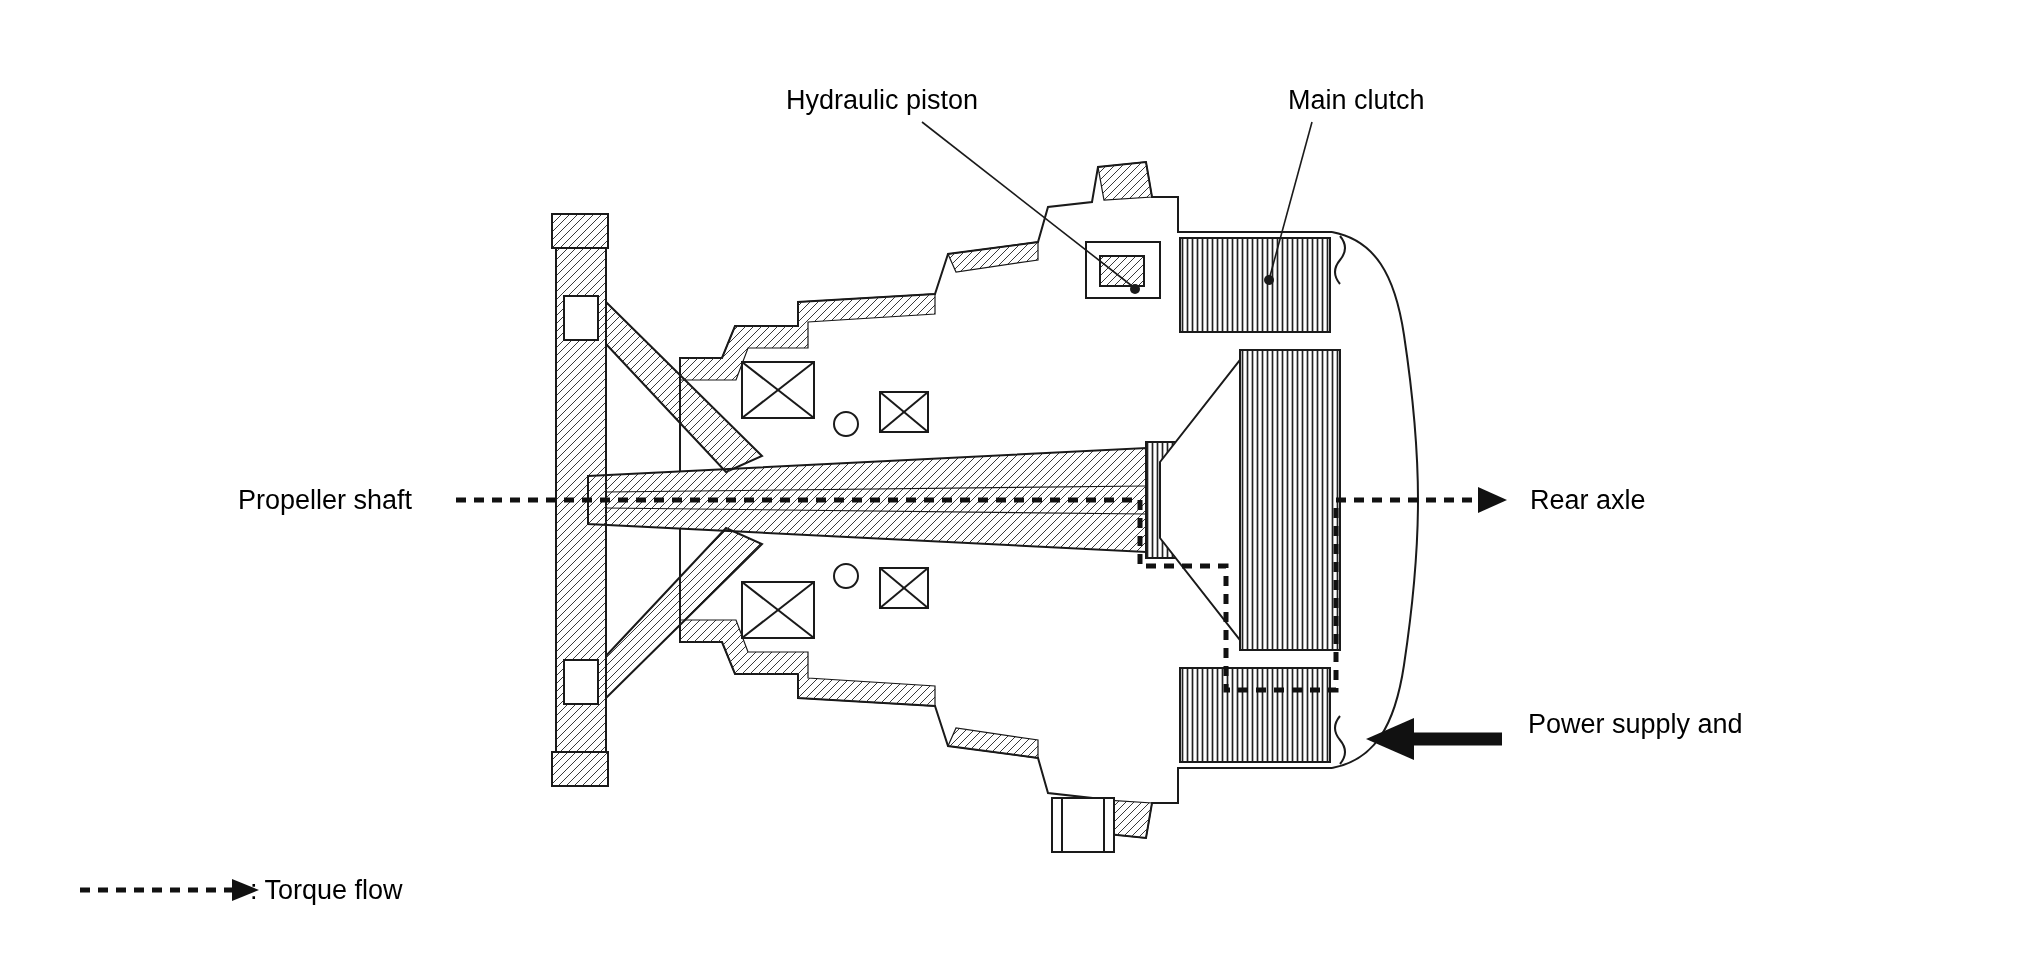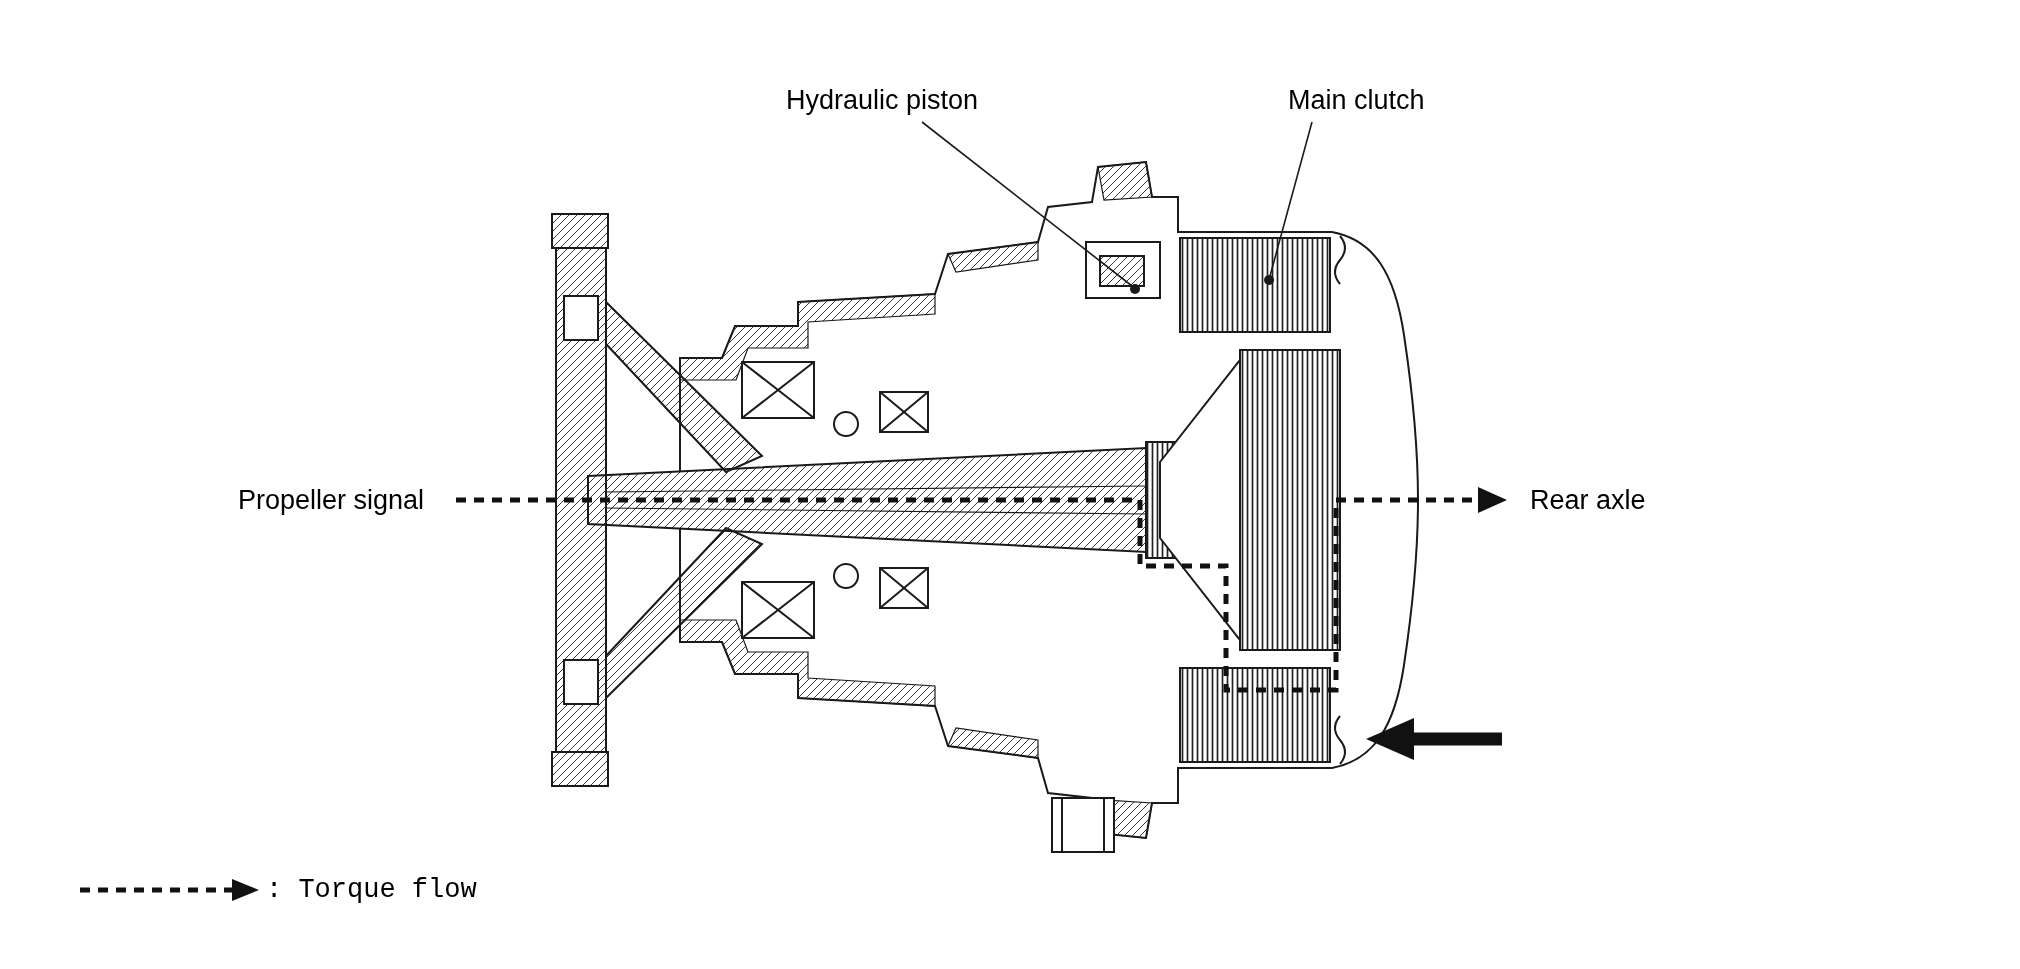--- a/index.html
+++ b/index.html
@@ -125,7 +125,7 @@
 
   <div class="label" style="left:1288px; top:84px;">Main clutch</div>
 
-  <div class="label" style="left:238px; top:484px;">Propeller signal</div>
+  <div class="label" style="left:238px; top:484px;">Propeller shaft</div>
 
   <div class="label" style="left:1514px; top:484px;margin-left:16px;">Rear axle</div>
 

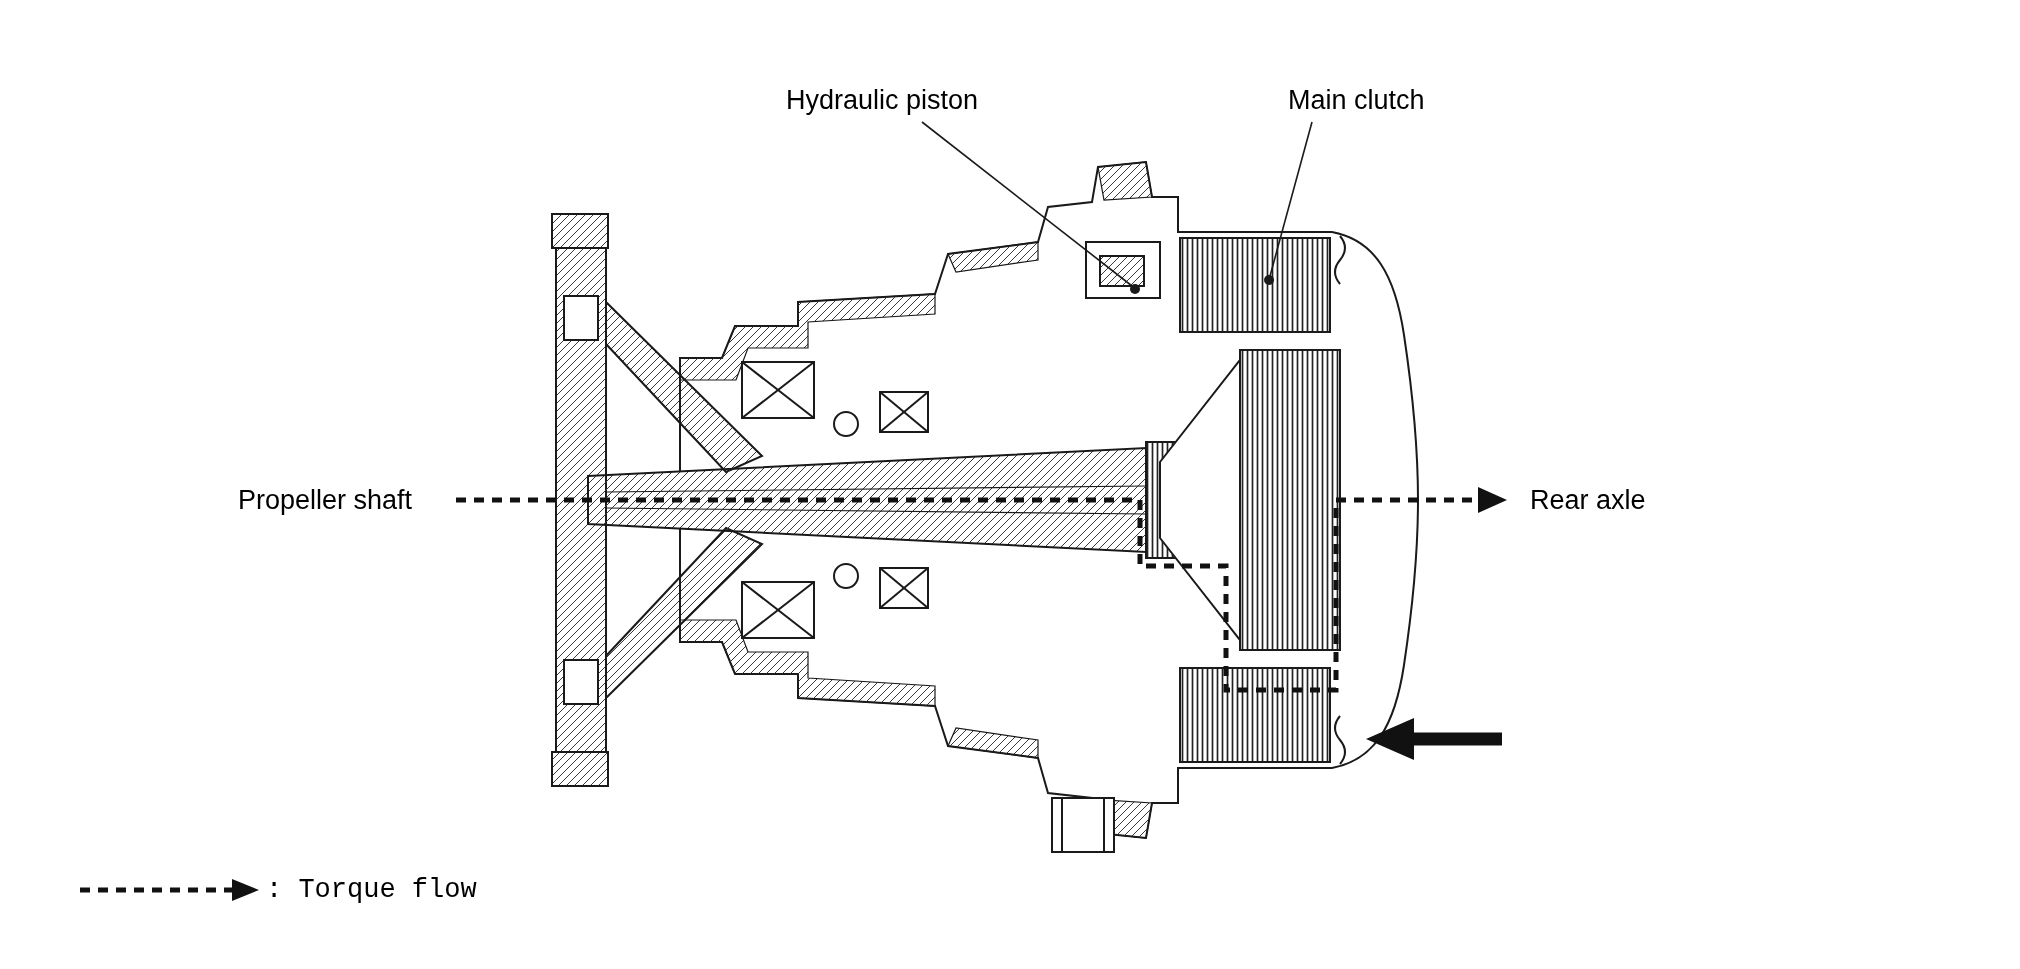--- a/index.html
+++ b/index.html
@@ -130,6 +130,7 @@
   <div class="label" style="left:1514px; top:484px;margin-left:16px;">Rear axle</div>
 
   <div class="label two-line" style="left:1528px; top:708px;">
+    <span>Power supply and</span>
   </div>
 
   <div class="label" style="left:266px; top:874px;font-family:Liberation Mono, monospace;">: Torque flow</div>

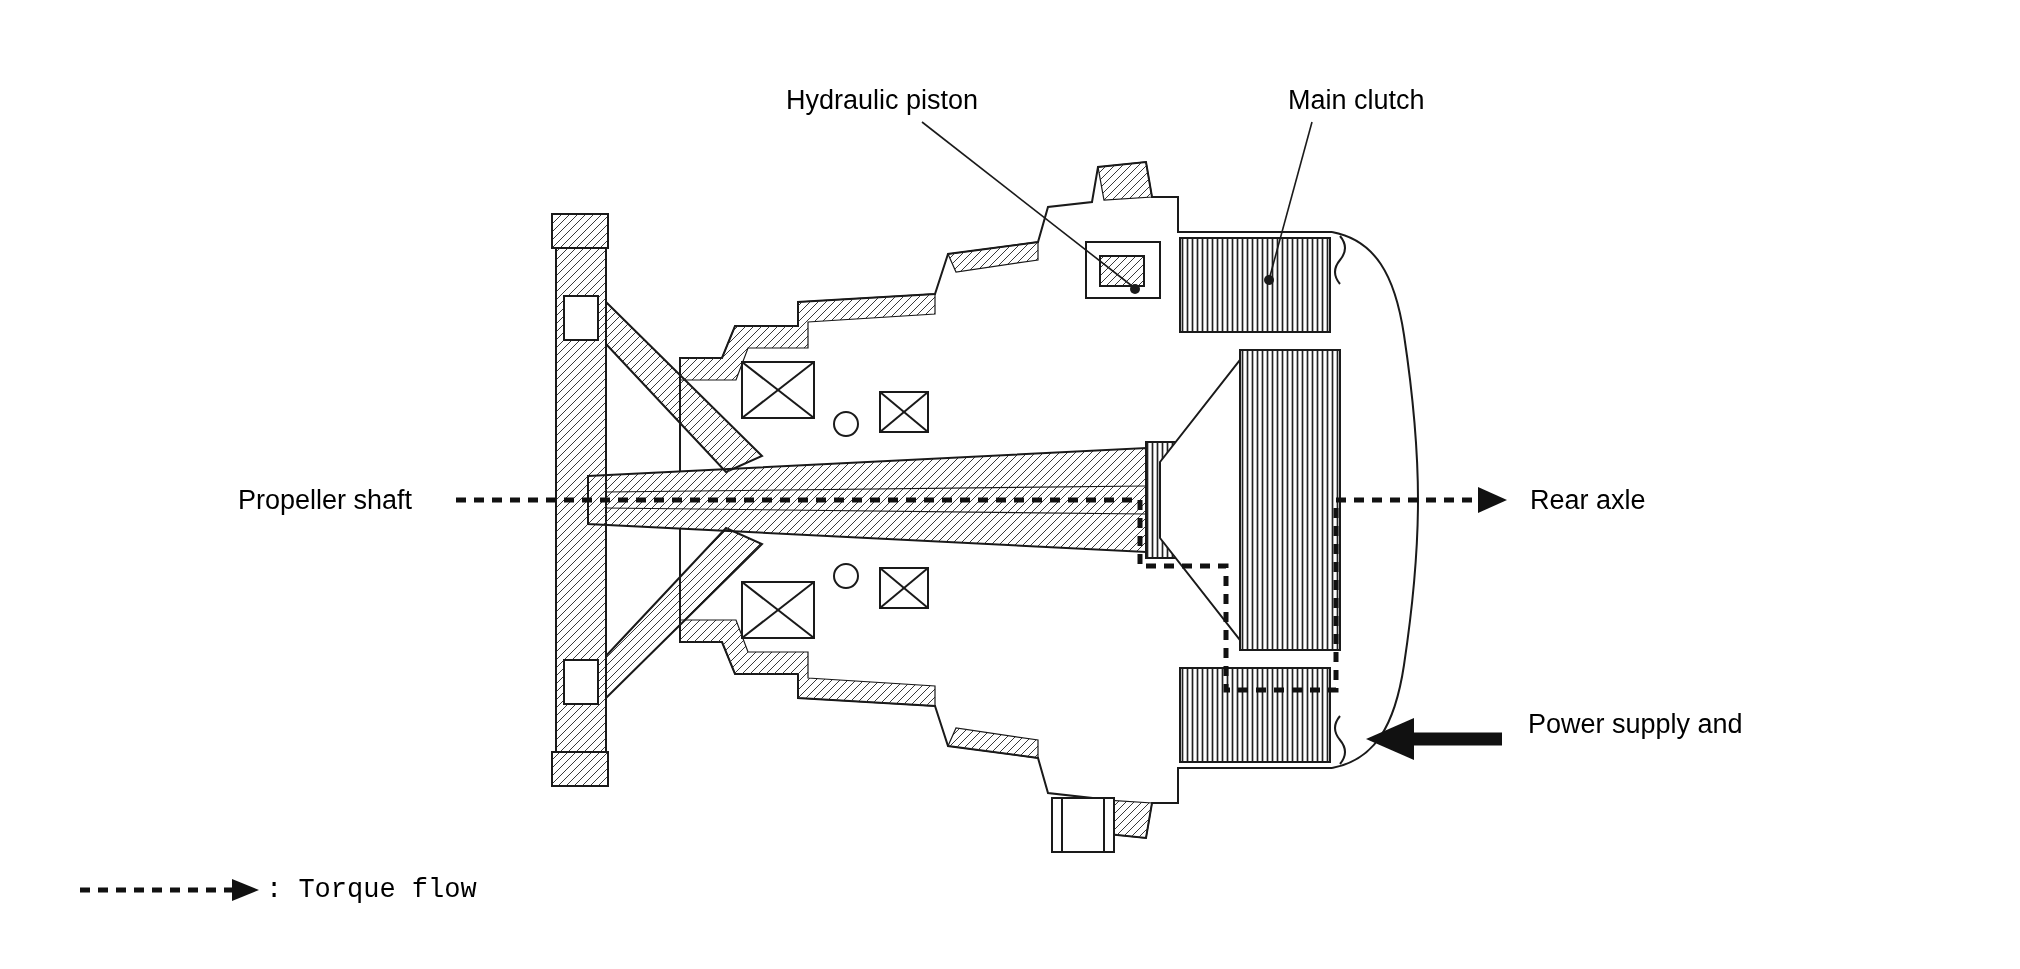--- a/index.html
+++ b/index.html
@@ -133,7 +133,7 @@
     <span>Power supply and</span>
   </div>
 
-  <div class="label" style="left:266px; top:874px;font-family:Liberation Mono, monospace;">: Torque flow</div>
+  <div class="label" style="left:250px; top:874px;">: Torque flow</div>
 
 </div>
 

